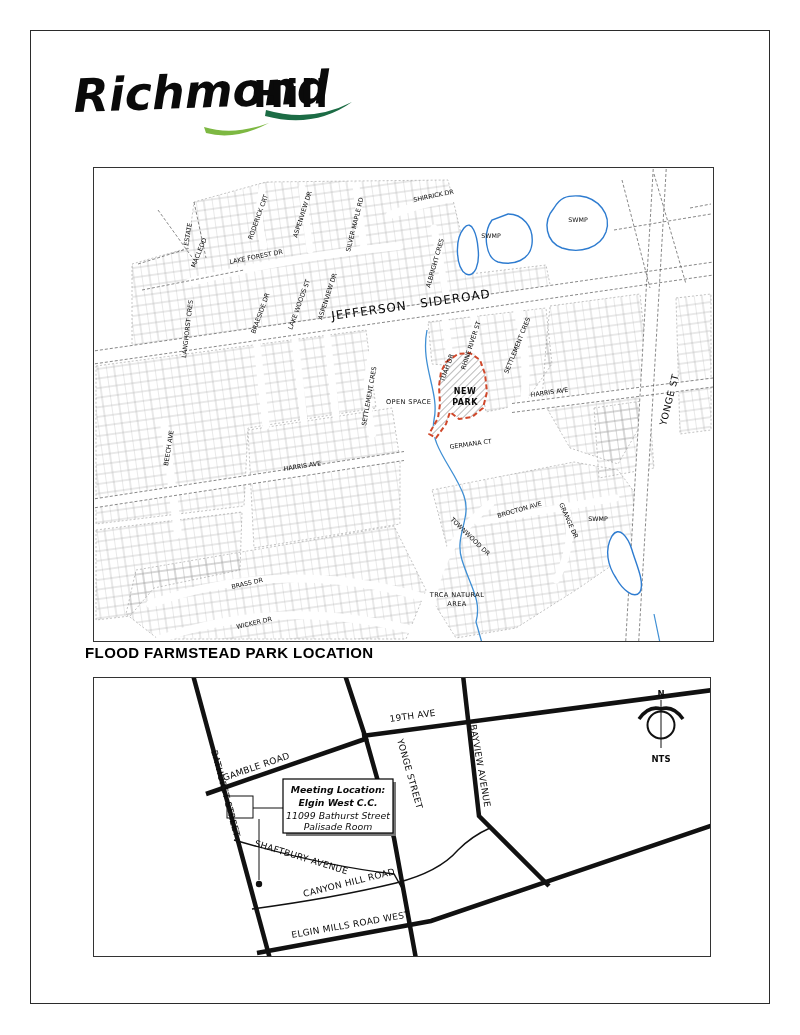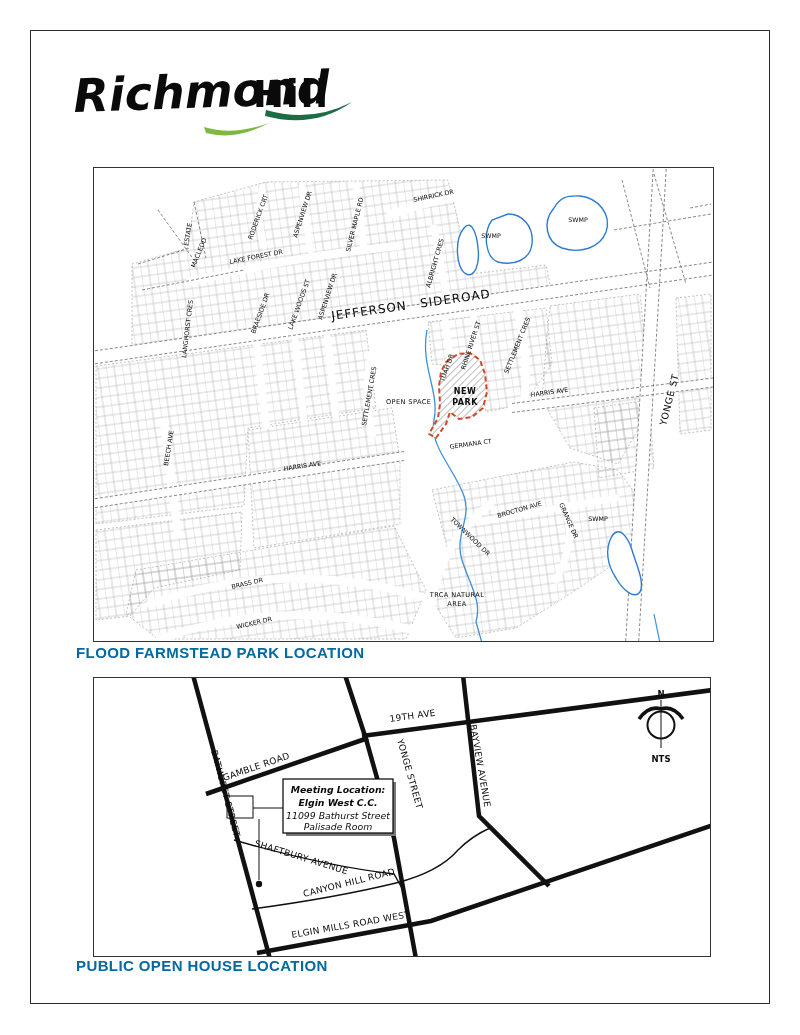--- a/index.html
+++ b/index.html
@@ -11,8 +11,8 @@
   .map-frame{position:absolute;background:#fff;border:1px solid #333;}
   #map1{left:93px;top:167px;width:619px;height:473px;}
   #map2{left:93px;top:677px;width:616px;height:278px;}
-  .caption{position:absolute;left:76px;font:bold 15px "Liberation Sans",sans-serif;
-        color:#0369a1;letter-spacing:.4px;}
+  .caption{position:absolute;left:85px;font:bold 15px "Liberation Sans",sans-serif;
+        color:#000000;letter-spacing:.4px;}
   #cap1{top:644px;}
   #cap2{top:957px;}
   svg text{font-family:"DejaVu Sans",sans-serif;fill:#0a0a0a;}

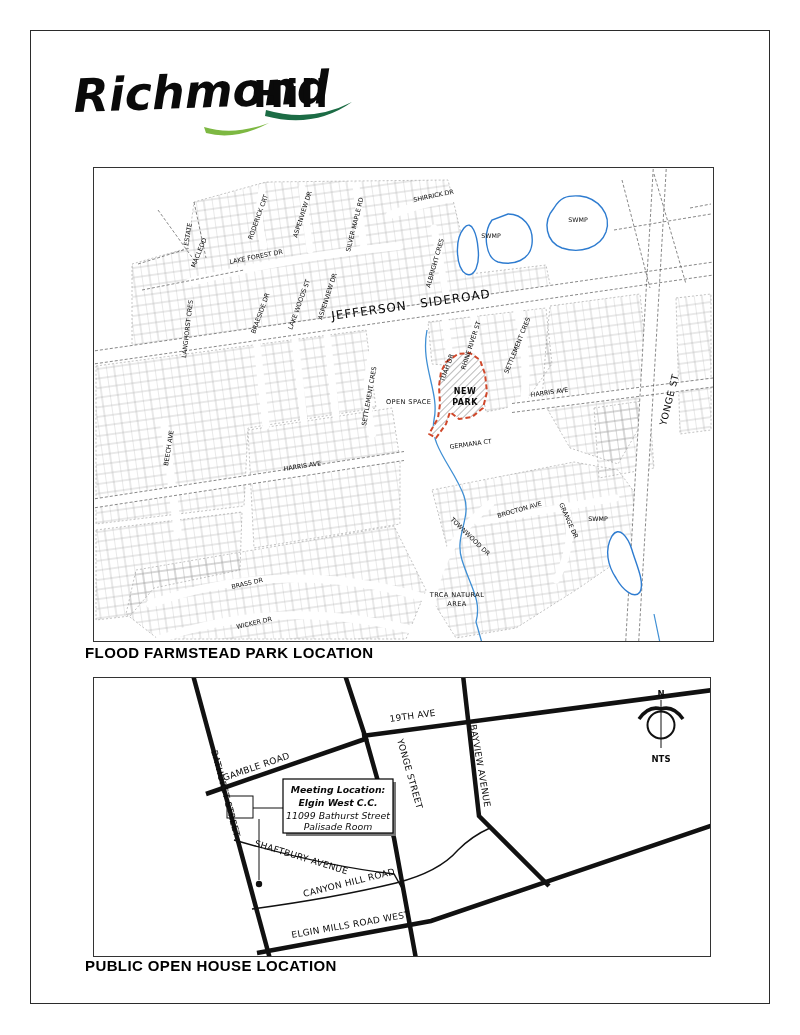--- a/index.html
+++ b/index.html
@@ -213,7 +213,6 @@
       </g>
     </svg>
   </div>
-  <div class="caption" id="cap2">PUBLIC OPEN HOUSE LOCATION</div>
 </div>
 
 </body></html>

